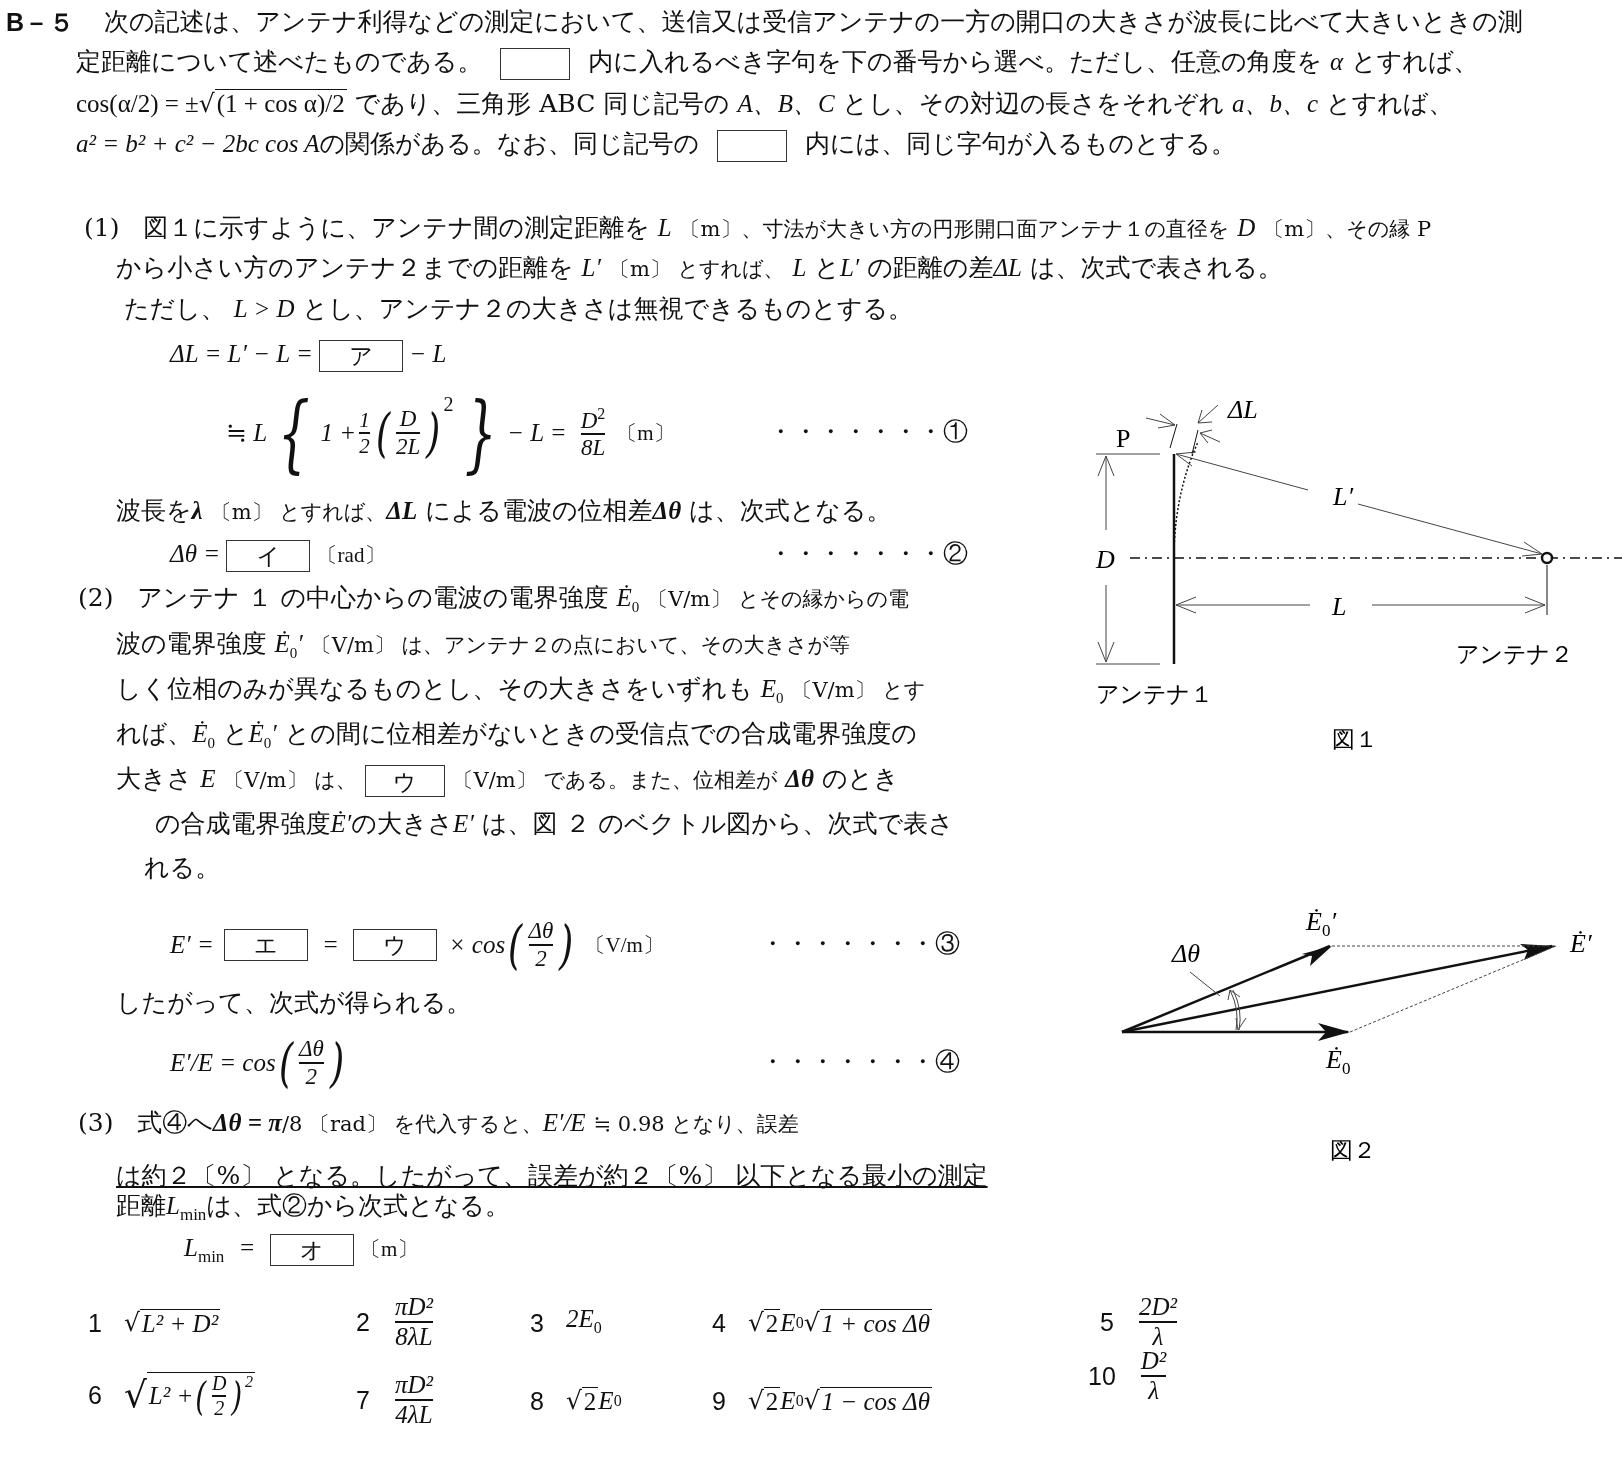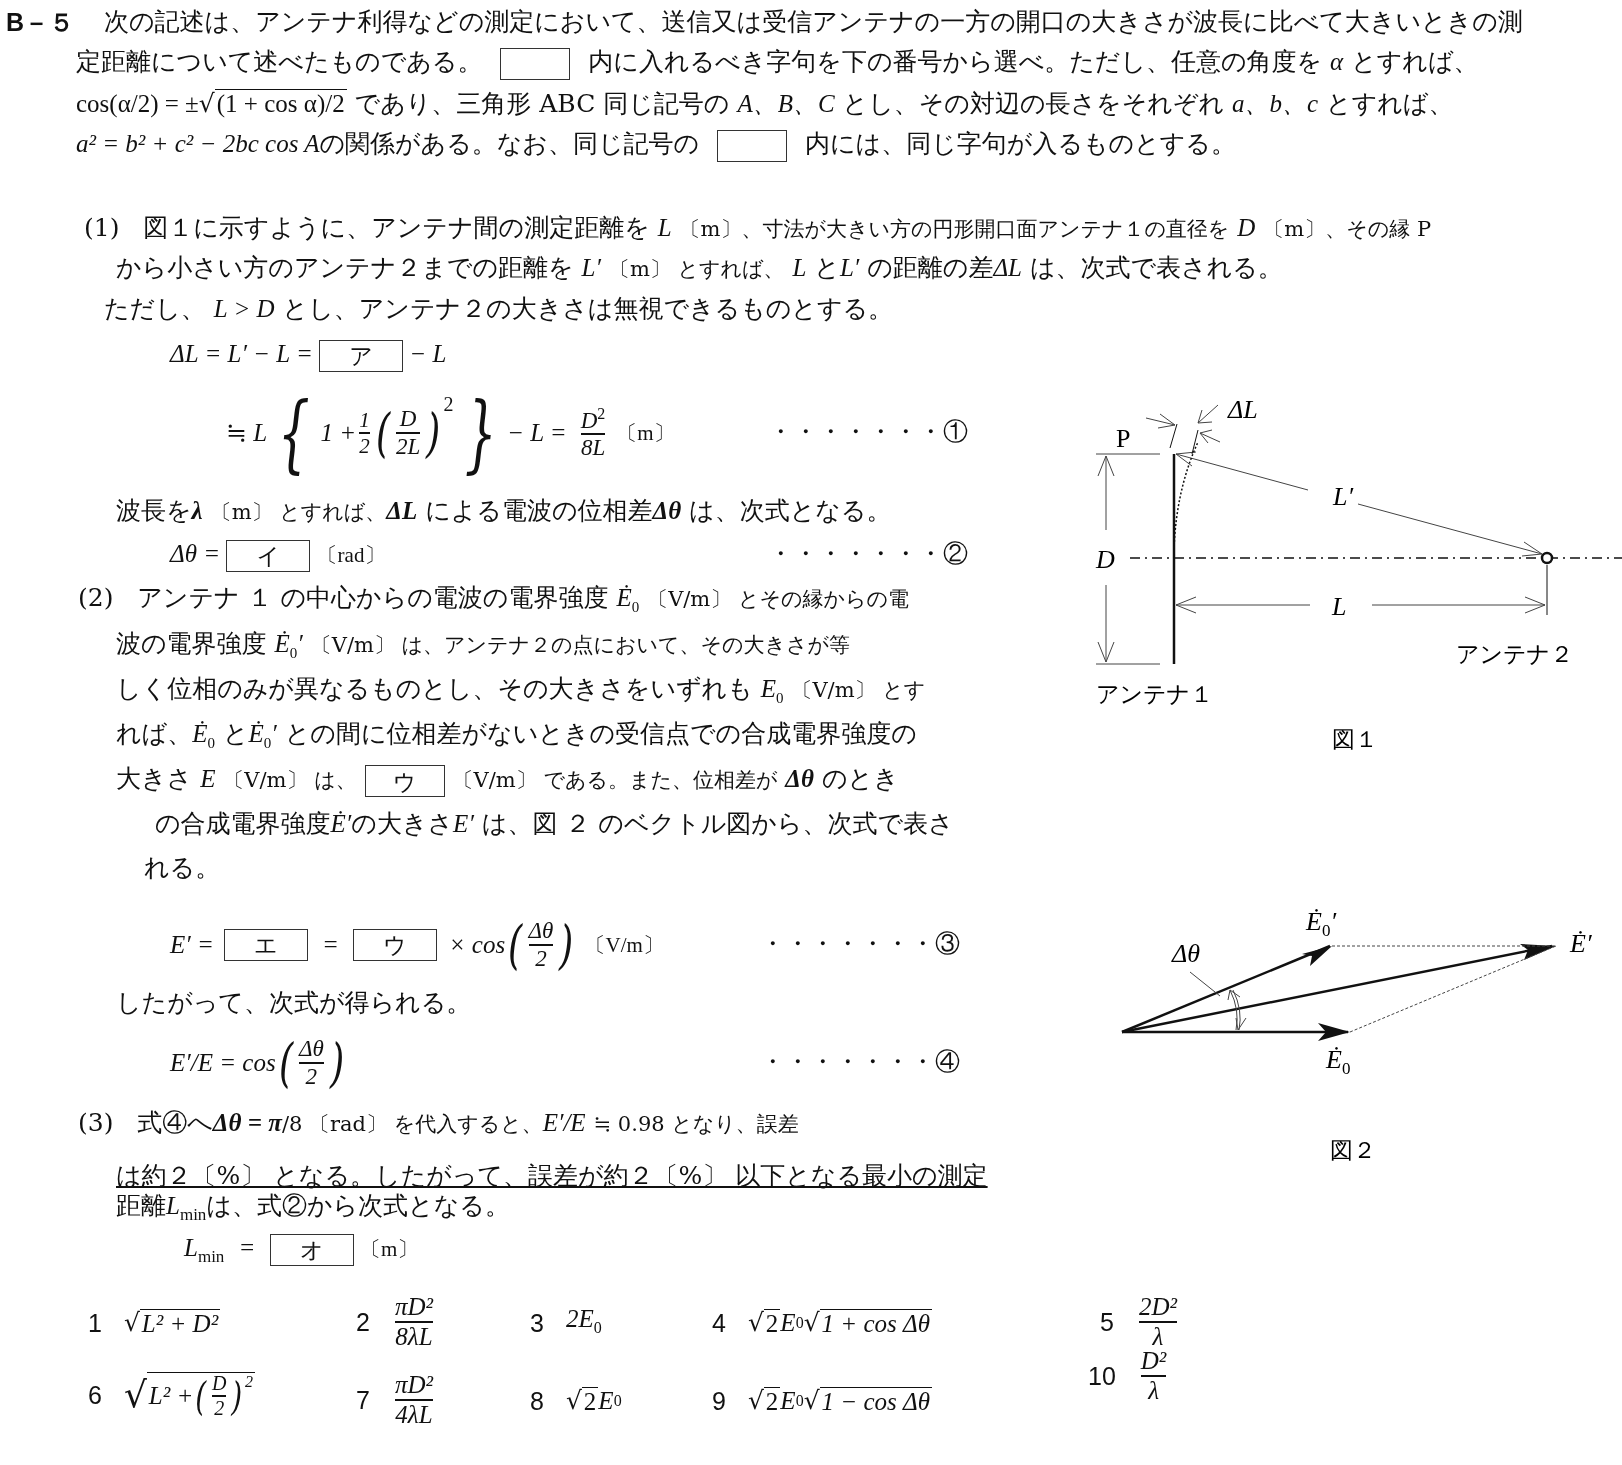--- a/index.html
+++ b/index.html
@@ -74,7 +74,7 @@
   <span>の距離の差</span><span class="m">ΔL</span>
   <span>は、次式で表される。</span>
 </div>
-<div class="ln" style="left:104px; top:293px;">
+<div class="ln" style="left:124px; top:293px;">
   <span>ただし、</span>
   <span class="m">L  &gt;  D</span>
   <span>とし、アンテナ２の大きさは無視できるものとする。</span>

